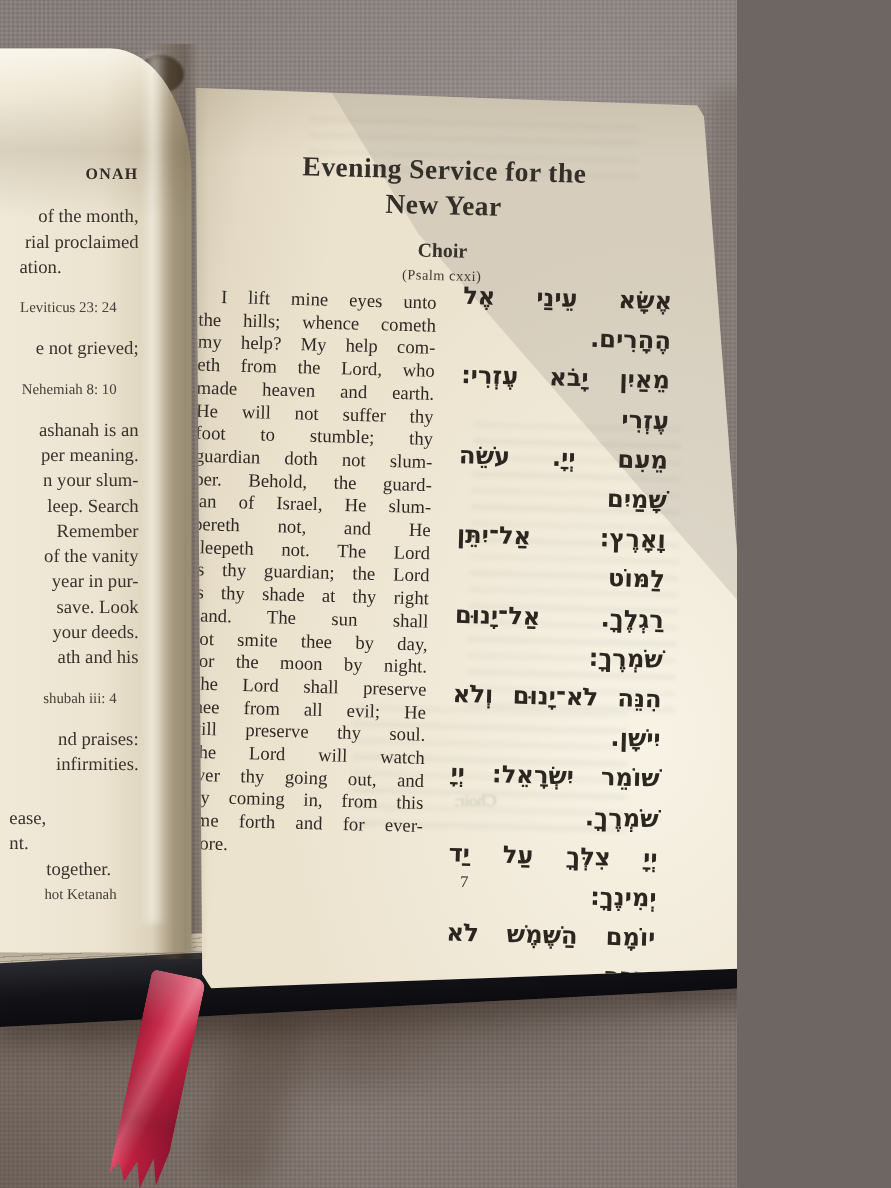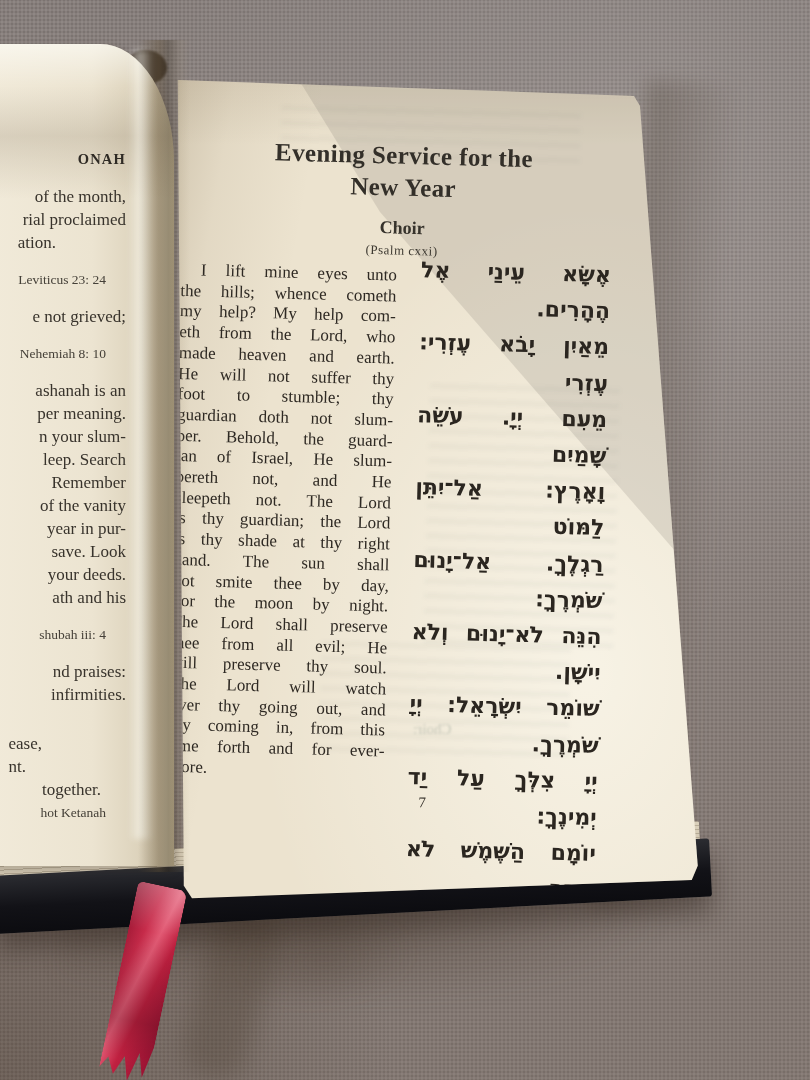--- a/index.html
+++ b/index.html
@@ -3,7 +3,7 @@
 <meta charset="utf-8">
 <style>
   html,body{margin:0;padding:0;background:#6e6662;}
-  .scene{position:relative;width:810px;height:1080px;overflow:hidden;
+  .scene{position:relative;width:670px;height:1080px;overflow:hidden;
          font-family:"Liberation Serif",serif;}
 
   

